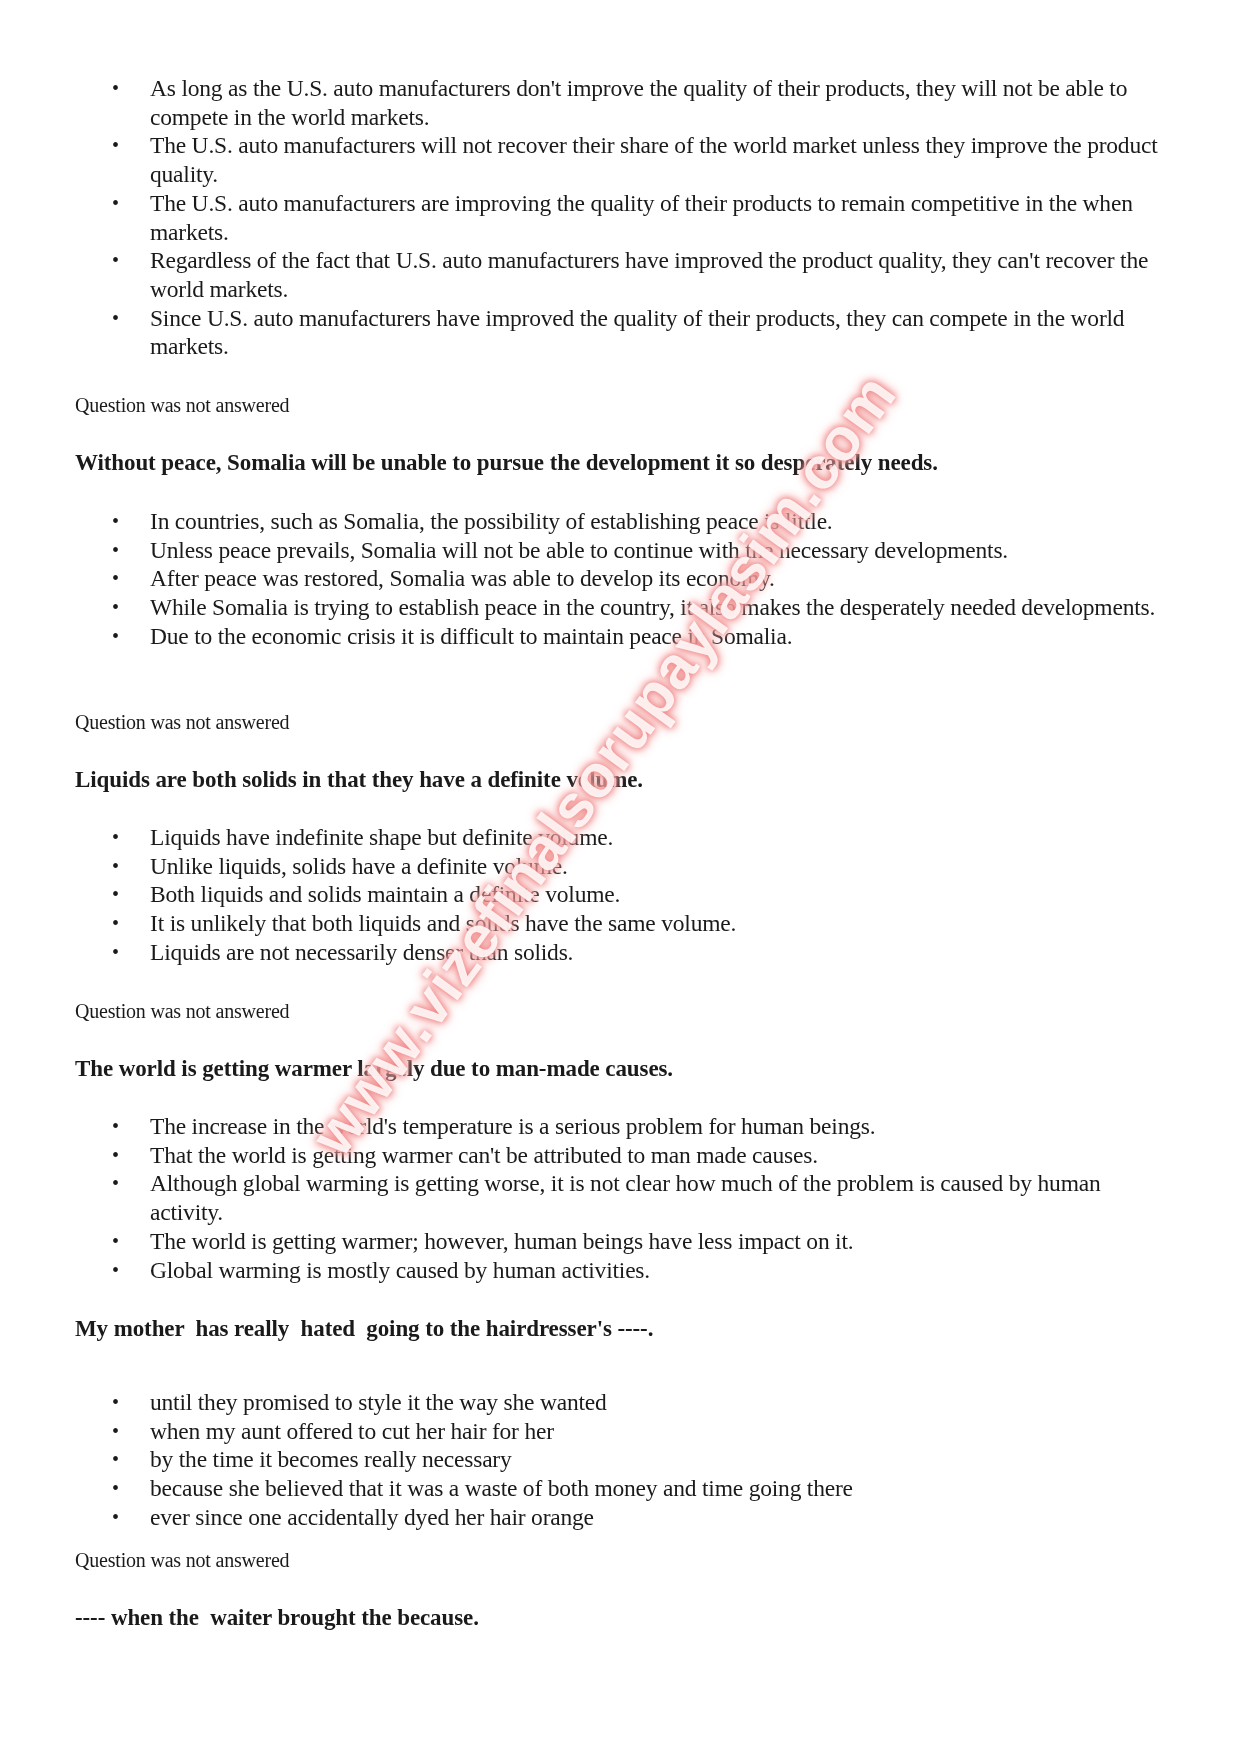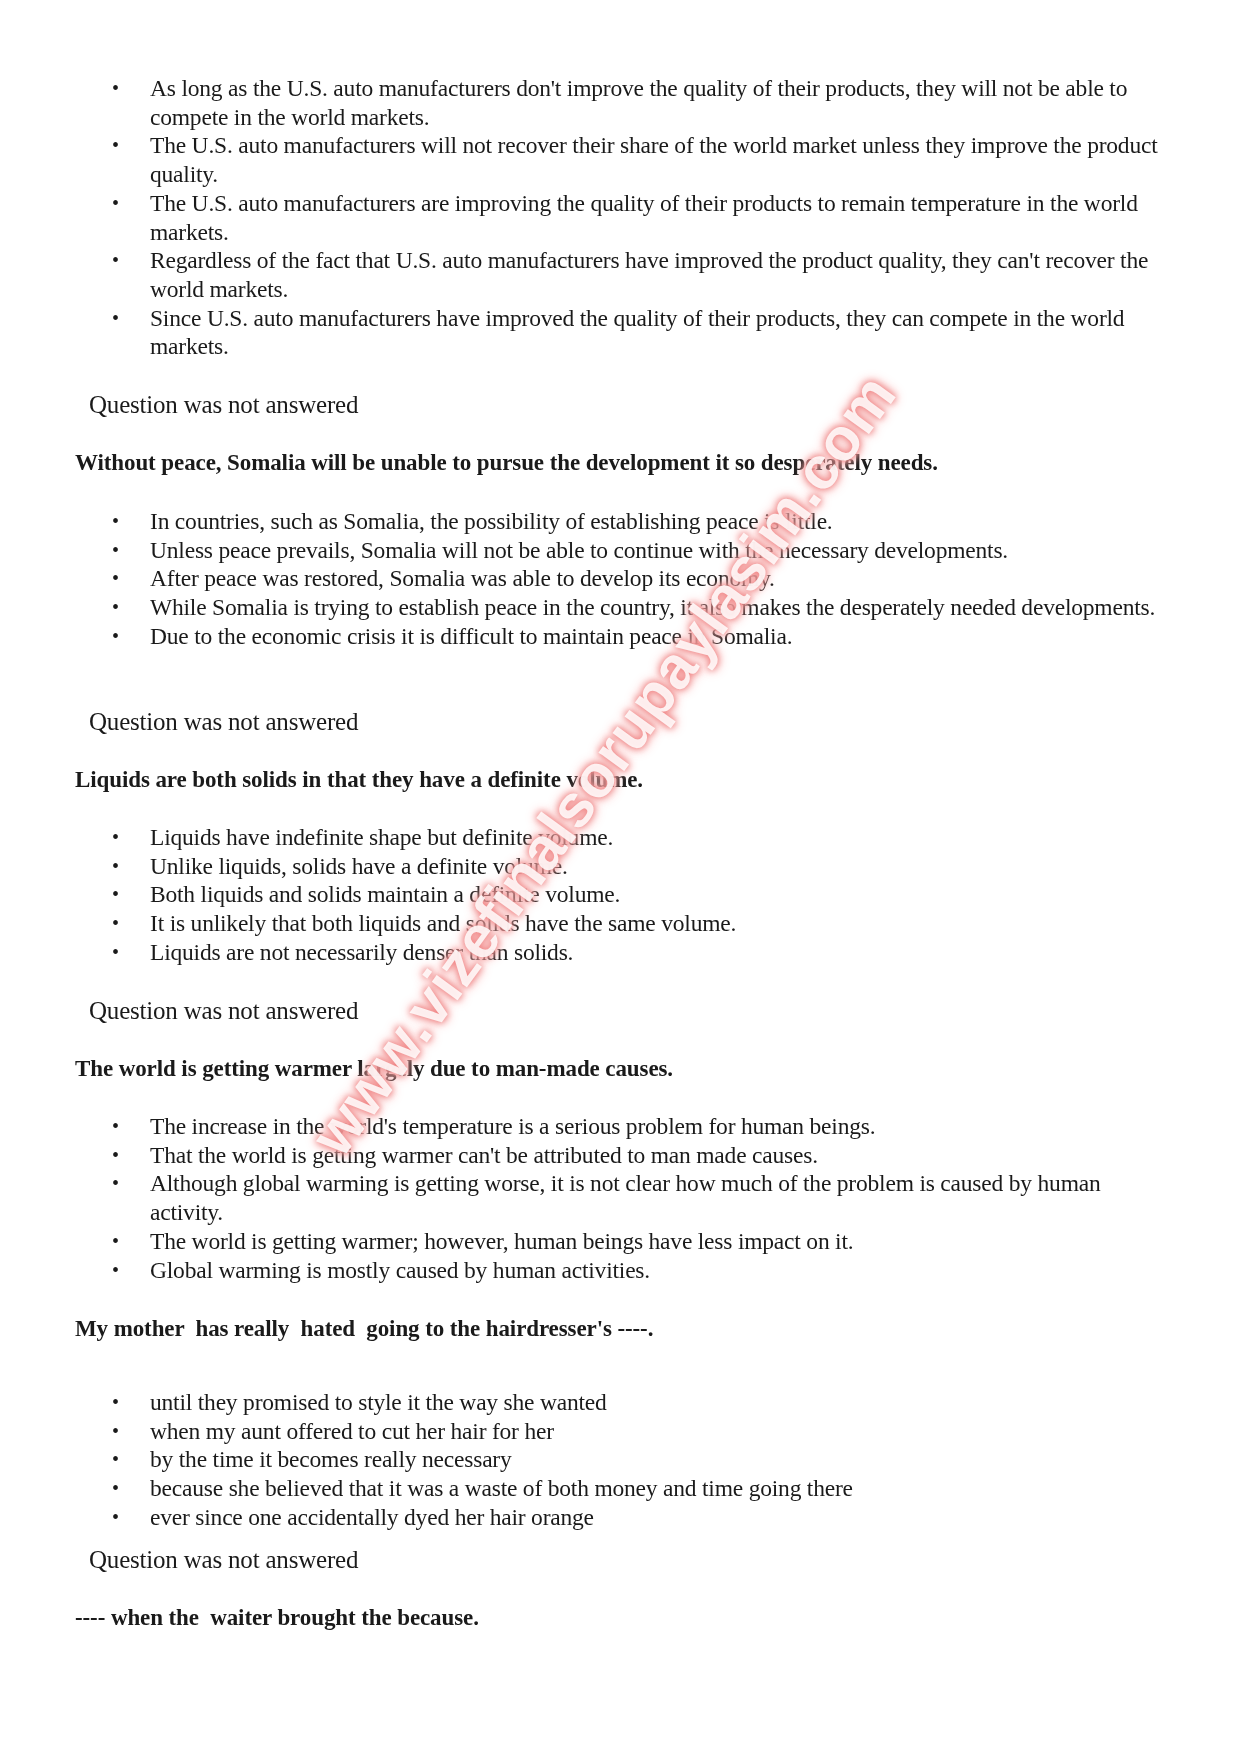--- a/index.html
+++ b/index.html
@@ -50,7 +50,7 @@
   <ul class="opts" style="top:74px;">
     <li>As long as the U.S. auto manufacturers don't improve the quality of their products, they will not be able to compete in the world markets.</li>
     <li>The U.S. auto manufacturers will not recover their share of the world market unless they improve the product quality.</li>
-    <li>The U.S. auto manufacturers are improving the quality of their products to remain temperature in the world markets.</li>
+    <li>The U.S. auto manufacturers are improving the quality of their products to remain competitive in the when markets.</li>
     <li>Regardless of the fact that U.S. auto manufacturers have improved the product quality, they can't recover the world markets.</li>
     <li>Since U.S. auto manufacturers have improved the quality of their products, they can compete in the world markets.</li>
   </ul>

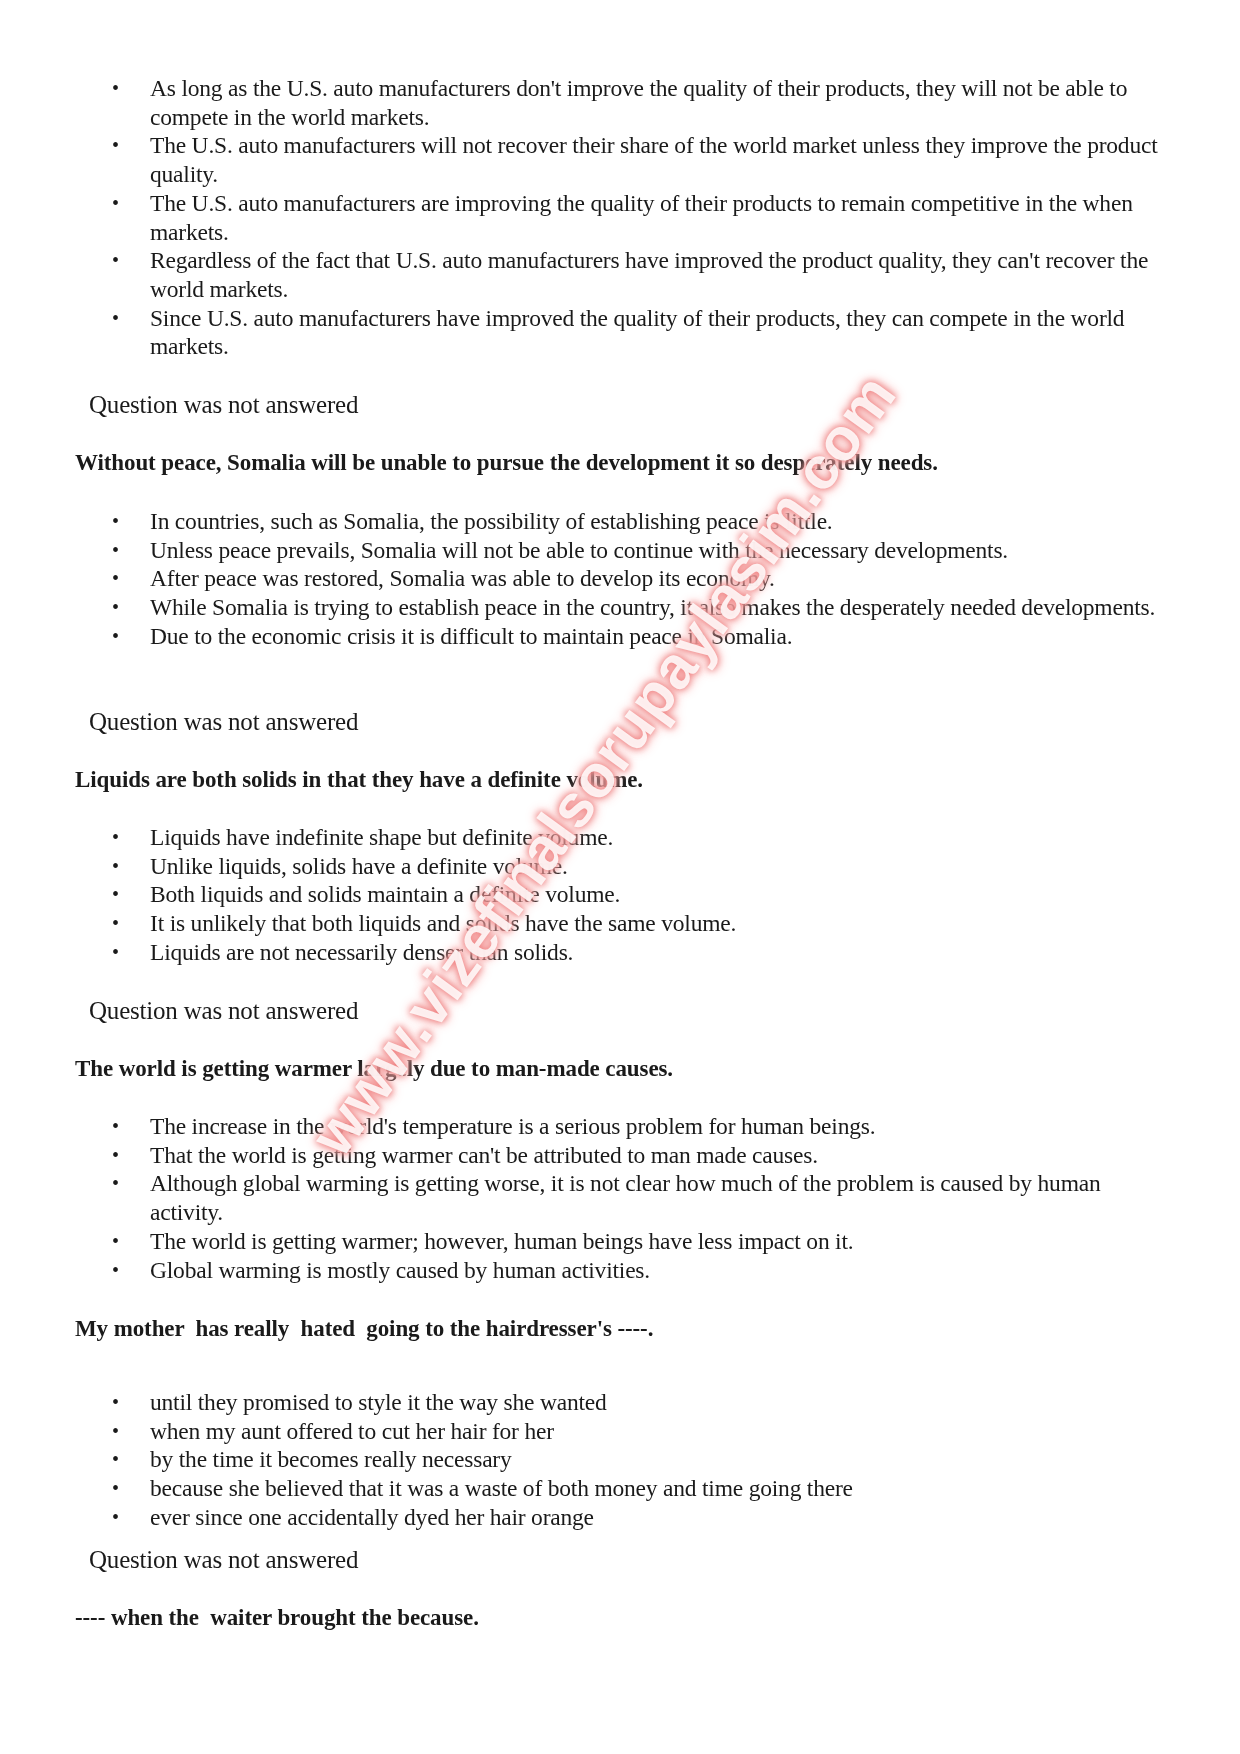--- a/index.html
+++ b/index.html
@@ -23,8 +23,8 @@
       font-size: 20px; color: #1a1a1a;
     }
     .status {
-      position: absolute; left: 89px;
-      font-size: 25px; line-height: 28px; letter-spacing: -0.2px;
+      position: absolute; left: 75px;
+      font-size: 20px; line-height: 28px; letter-spacing: -0.2px;
     }
     .question {
       position: absolute; left: 75px;

